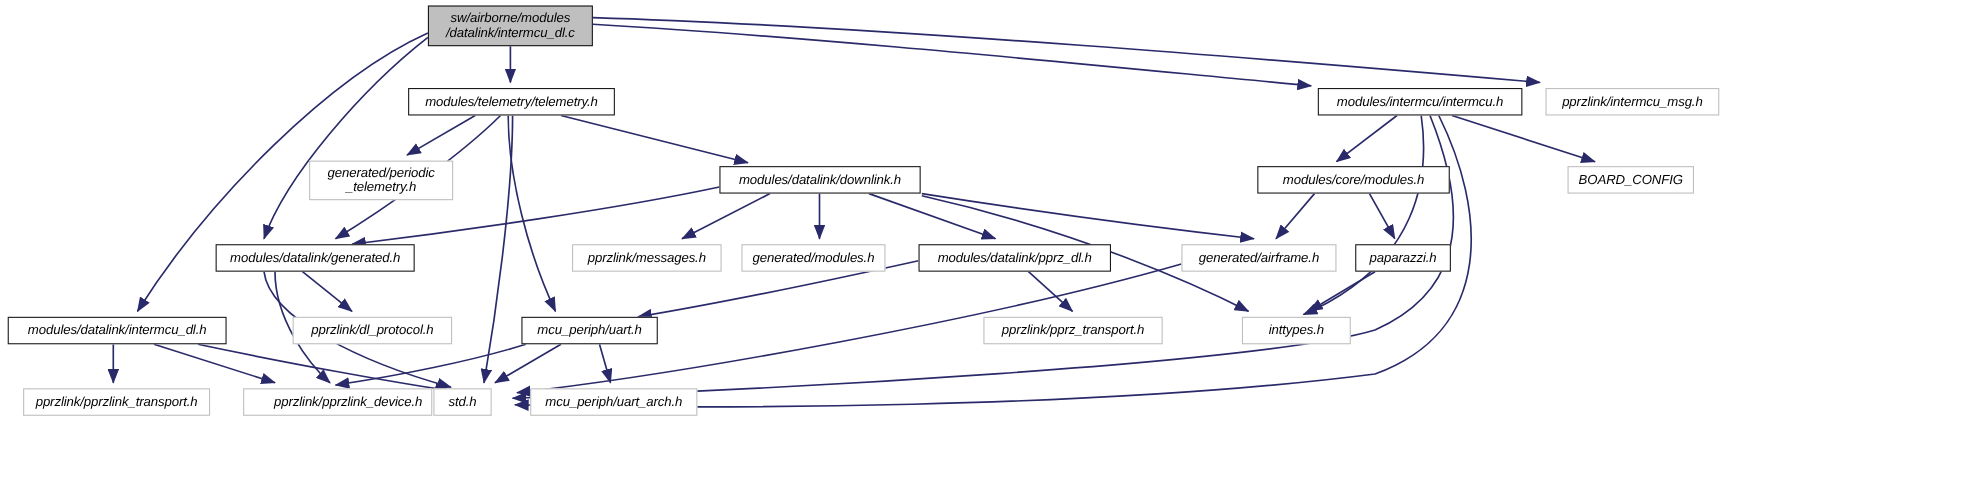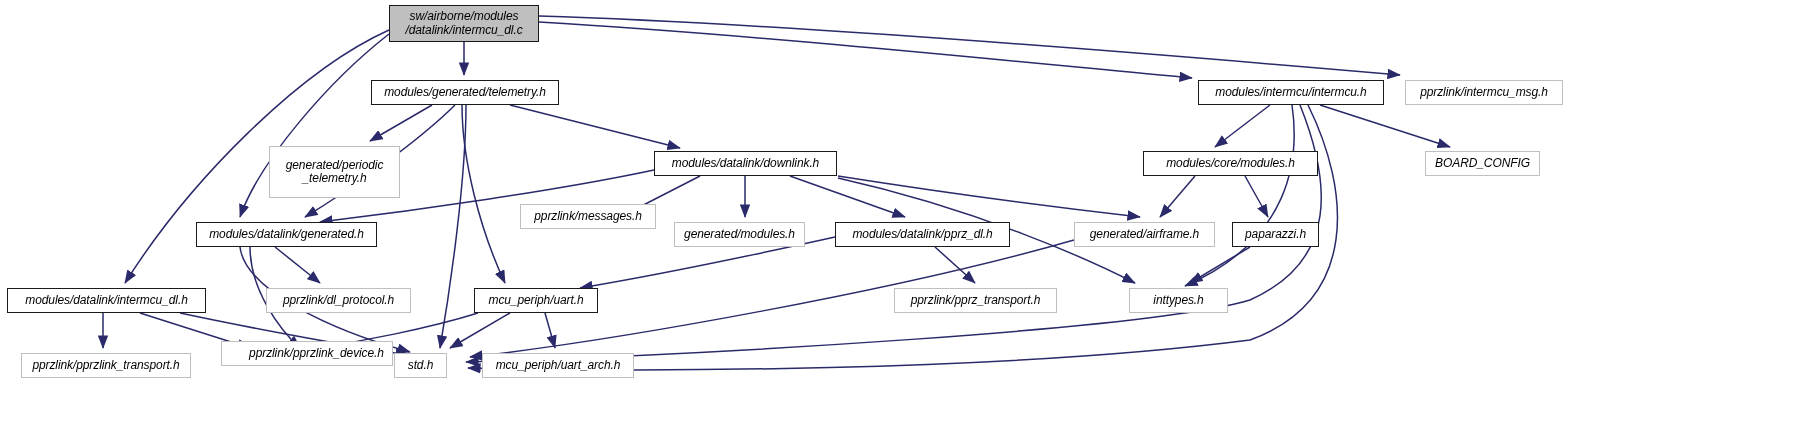--- a/index.html
+++ b/index.html
@@ -100,7 +100,7 @@
   <div id="nodes-group">
       <div class="gnode root" style="left: 389px; top: 5px; width: 150px; height: 37px;">sw/airborne/modules
 /datalink/intermcu_dl.c</div>
-      <div class="gnode strong" style="left: 371px; top: 80px; width: 188px; height: 25px;">modules/generated/telemetry.h</div>
+      <div class="gnode strong" style="left: 371px; top: 80px; width: 188px; height: 25px;">modules/telemetry/telemetry.h</div>
       <div class="gnode strong" style="left: 1198px; top: 80px; width: 186px; height: 25px;">modules/intermcu/intermcu.h</div>
       <div class="gnode " style="left: 1405px; top: 80px; width: 158px; height: 25px;">pprzlink/intermcu_msg.h</div>
       <div class="gnode " style="left: 269px; top: 146px; width: 131px; height: 52px;">generated/periodic

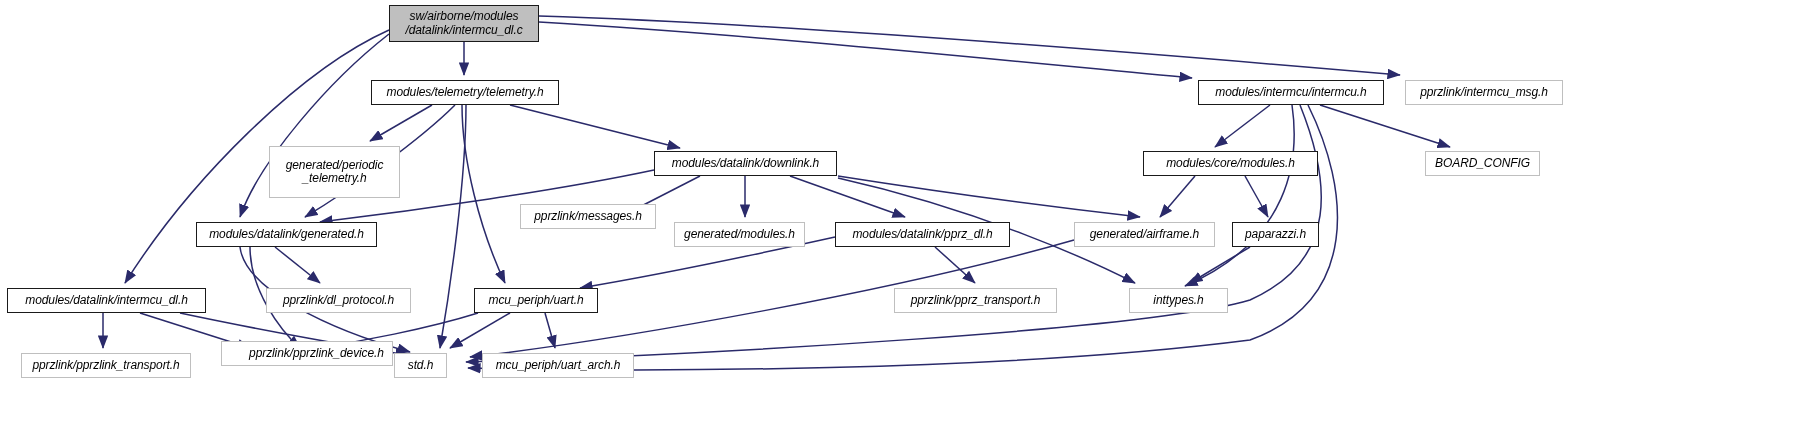--- a/index.html
+++ b/index.html
@@ -103,7 +103,7 @@
       <div class="gnode strong" style="left: 371px; top: 80px; width: 188px; height: 25px;">modules/telemetry/telemetry.h</div>
       <div class="gnode strong" style="left: 1198px; top: 80px; width: 186px; height: 25px;">modules/intermcu/intermcu.h</div>
       <div class="gnode " style="left: 1405px; top: 80px; width: 158px; height: 25px;">pprzlink/intermcu_msg.h</div>
-      <div class="gnode " style="left: 269px; top: 146px; width: 131px; height: 52px;">generated/periodic
+      <div class="gnode " style="left: 281px; top: 146px; width: 131px; height: 36px;">generated/periodic
 _telemetry.h</div>
       <div class="gnode strong" style="left: 654px; top: 151px; width: 183px; height: 25px;">modules/datalink/downlink.h</div>
       <div class="gnode strong" style="left: 1143px; top: 151px; width: 175px; height: 25px;">modules/core/modules.h</div>

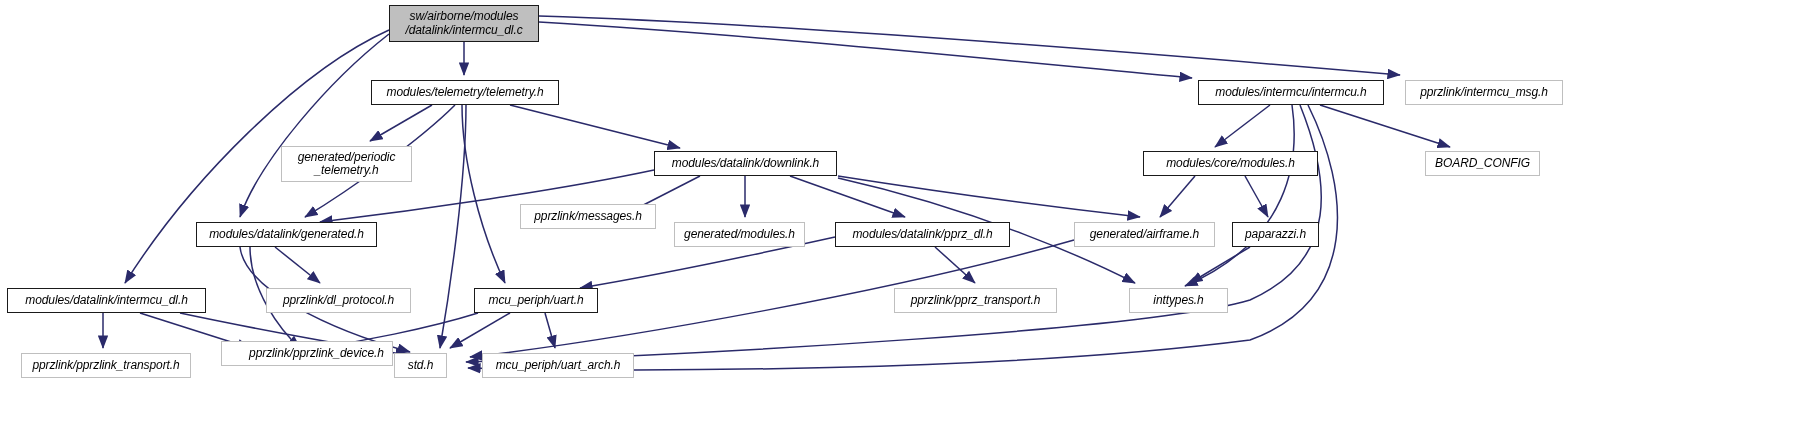--- a/index.html
+++ b/index.html
@@ -109,7 +109,7 @@
       <div class="gnode strong" style="left: 1143px; top: 151px; width: 175px; height: 25px;">modules/core/modules.h</div>
       <div class="gnode " style="left: 1425px; top: 151px; width: 115px; height: 25px;">BOARD_CONFIG</div>
       <div class="gnode strong" style="left: 196px; top: 222px; width: 181px; height: 25px;">modules/datalink/generated.h</div>
-      <div class="gnode " style="left: 520px; top: 204px; width: 136px; height: 25px; text-align: right;">pprzlink/messages.h</div>
+      <div class="gnode " style="left: 520px; top: 222px; width: 136px; height: 25px; text-align: right;">pprzlink/messages.h</div>
       <div class="gnode " style="left: 674px; top: 222px; width: 131px; height: 25px;">generated/modules.h</div>
       <div class="gnode strong" style="left: 835px; top: 222px; width: 175px; height: 25px;">modules/datalink/pprz_dl.h</div>
       <div class="gnode " style="left: 1074px; top: 222px; width: 141px; height: 25px;">generated/airframe.h</div>

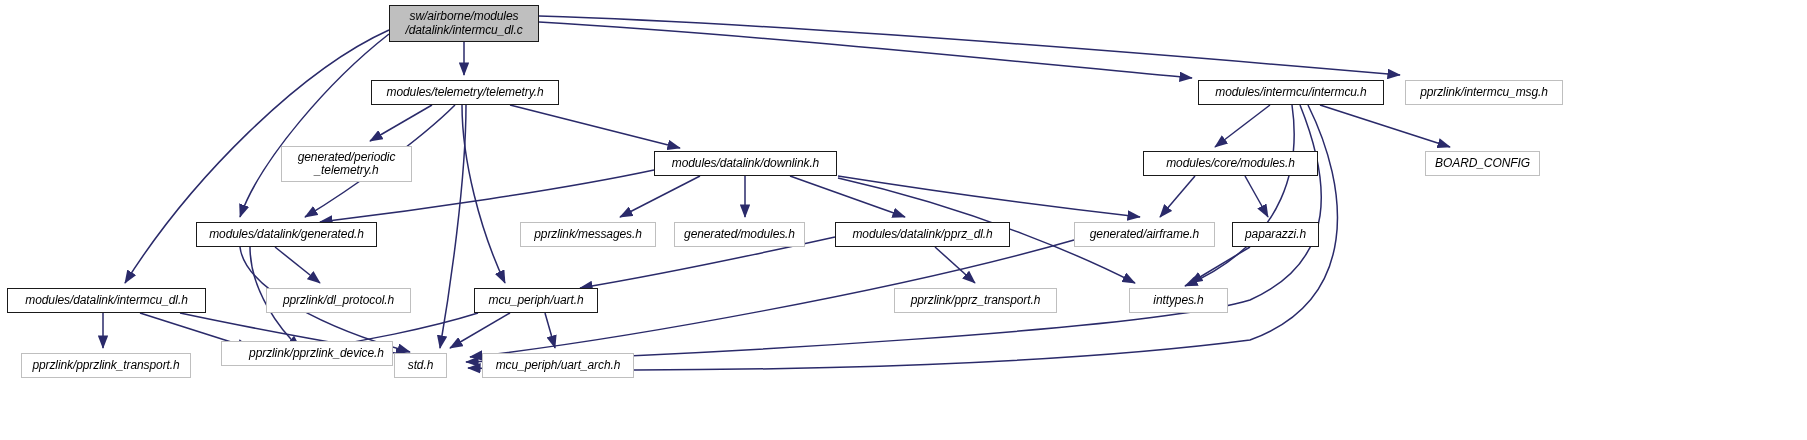--- a/index.html
+++ b/index.html
@@ -120,7 +120,7 @@
       <div class="gnode " style="left: 894px; top: 288px; width: 163px; height: 25px;">pprzlink/pprz_transport.h</div>
       <div class="gnode " style="left: 1129px; top: 288px; width: 99px; height: 25px;">inttypes.h</div>
       <div class="gnode " style="left: 21px; top: 353px; width: 170px; height: 25px;">pprzlink/pprzlink_transport.h</div>
-      <div class="gnode " style="left: 221px; top: 341px; width: 172px; height: 25px; padding-left: 25px;">pprzlink/pprzlink_device.h</div>
+      <div class="gnode " style="left: 221px; top: 353px; width: 172px; height: 25px; padding-left: 25px;">pprzlink/pprzlink_device.h</div>
       <div class="gnode " style="left: 394px; top: 353px; width: 53px; height: 25px;">std.h</div>
       <div class="gnode " style="left: 482px; top: 353px; width: 152px; height: 25px;">mcu_periph/uart_arch.h</div>
     </div>

